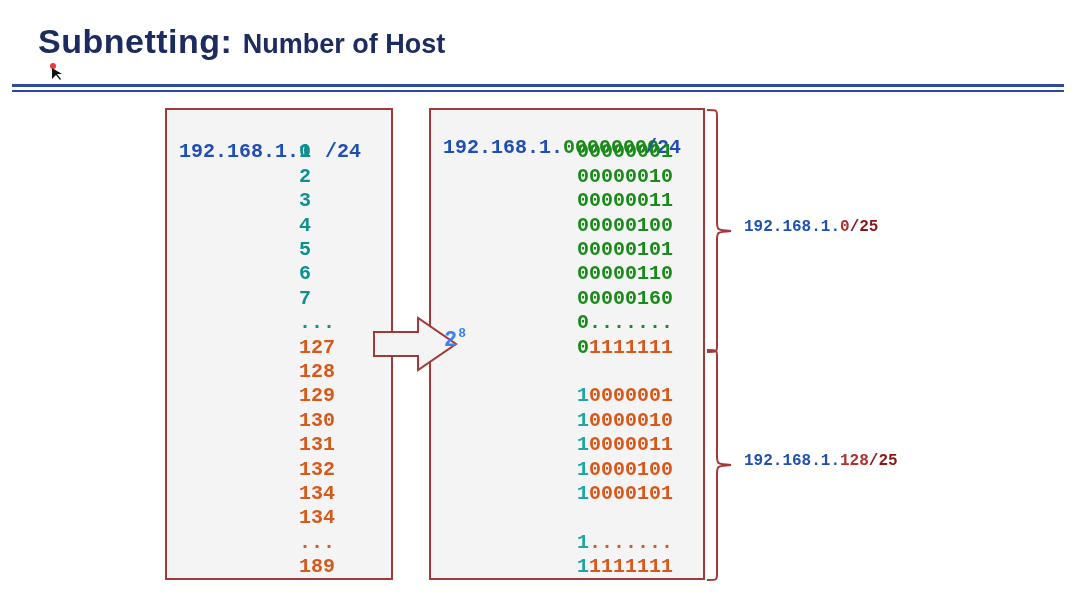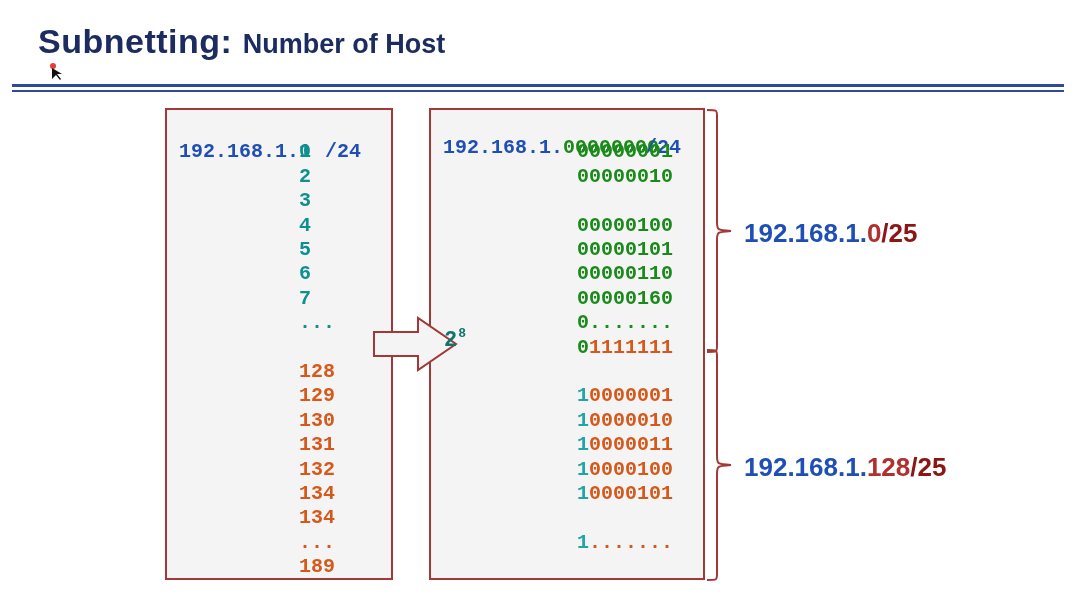--- a/index.html
+++ b/index.html
@@ -178,6 +178,9 @@
       <div class="row" style="top: 54.8px;">
         <span class="r-indent"><span class="green-bit">0</span><span class="green-bit">0000010</span></span>
       </div>
+      <div class="row" style="top: 79.2px;">
+        <span class="r-indent"><span class="green-bit">0</span><span class="green-bit">0000011</span></span>
+      </div>
       <div class="row" style="top: 103.6px;">
         <span class="r-indent"><span class="green-bit">0</span><span class="green-bit">0000100</span></span>
       </div>

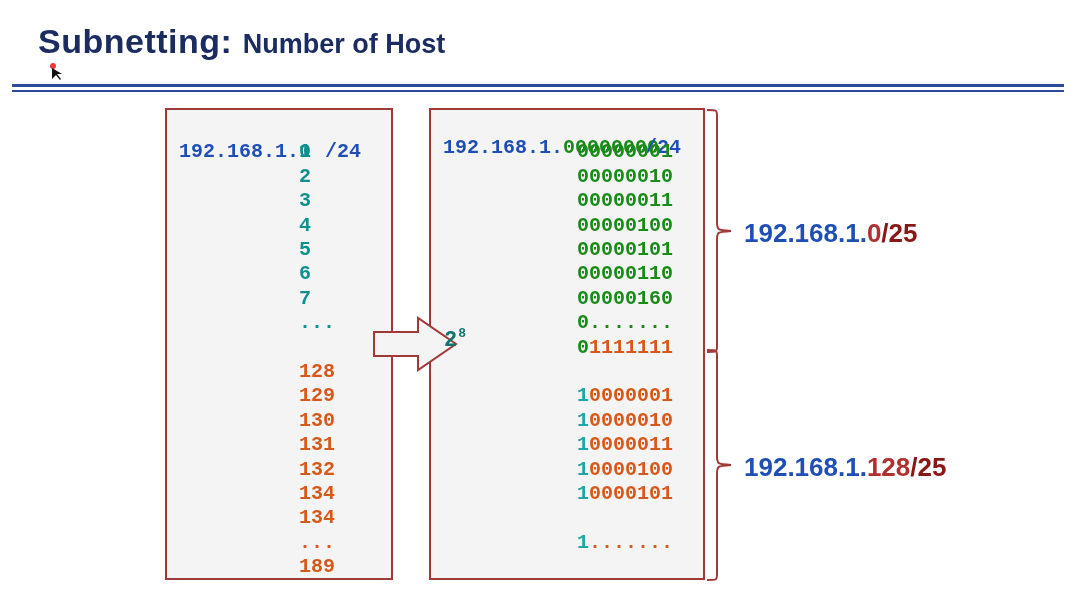--- a/index.html
+++ b/index.html
@@ -119,8 +119,8 @@
   
   .anno {
     position:absolute;
-    font-family: Liberation Sans, sans-serif;
-    font-size:26px; font-weight:bold;
+    font-family: Liberation Mono, monospace;
+    font-size:16px; font-weight:bold;
     white-space:nowrap;
   }
 

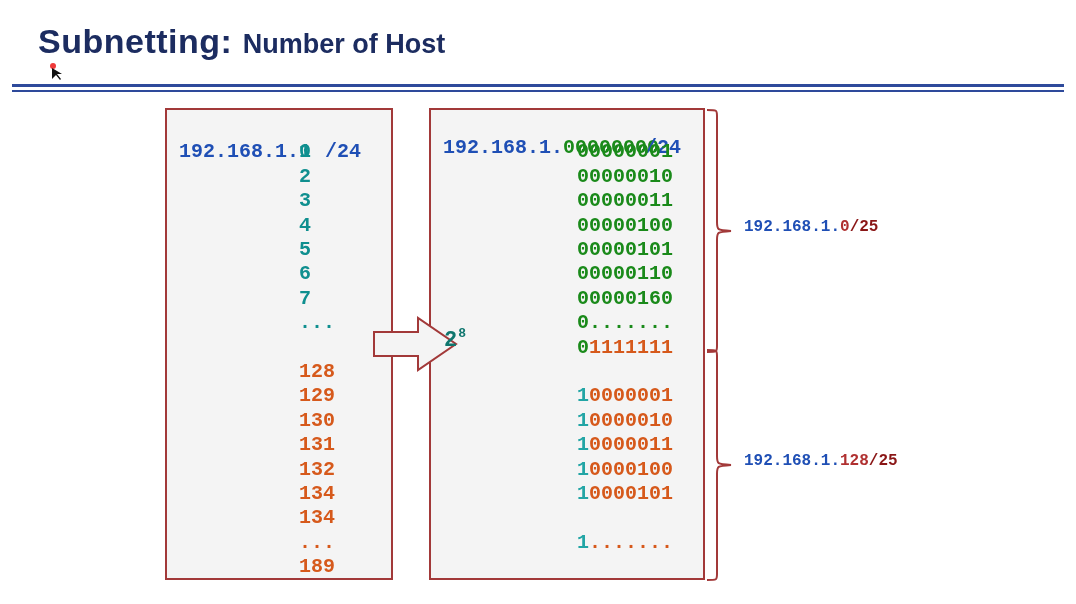--- a/index.html
+++ b/index.html
@@ -159,6 +159,7 @@
       <div class="row" style="top: 152.4px;"><span class="l-indent"></span><span class="teal">6</span></div>
       <div class="row" style="top: 176.8px;"><span class="l-indent"></span><span class="teal">7</span></div>
       <div class="row" style="top: 201.2px;"><span class="l-indent"></span><span class="teal">...</span></div>
+      <div class="row" style="top: 225.6px;"><span class="l-indent"></span><span class="host-teal">127</span></div>
       <div class="row" style="top: 250px;"><span class="l-indent"></span><span class="host-teal">128</span></div>
       <div class="row" style="top: 274.4px;"><span class="l-indent"></span><span class="host-teal">129</span></div>
       <div class="row" style="top: 298.8px;"><span class="l-indent"></span><span class="host-teal">130</span></div>

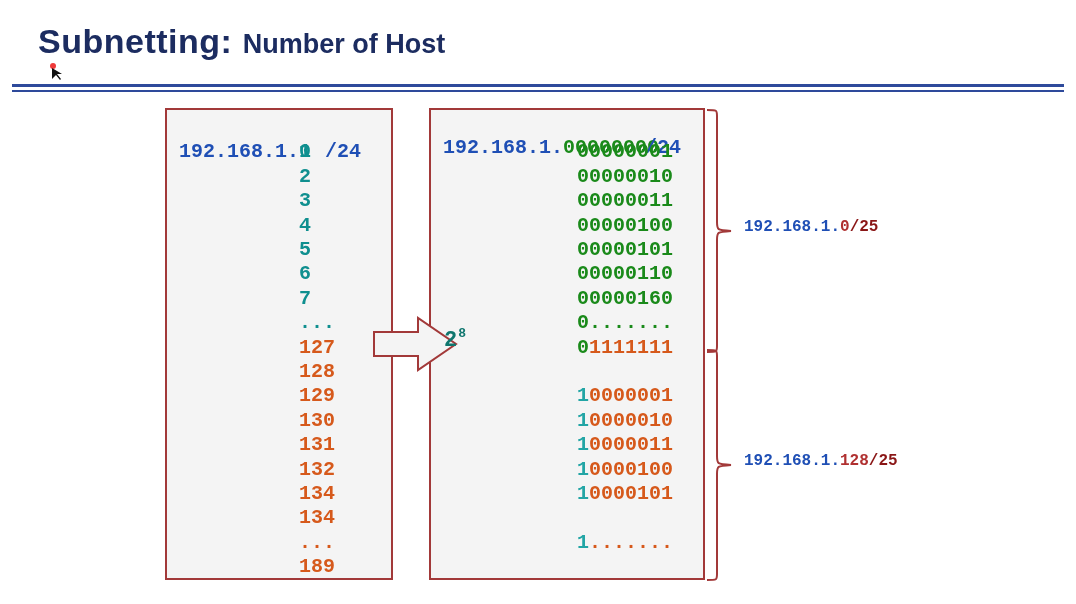--- a/index.html
+++ b/index.html
@@ -108,7 +108,7 @@
     position:absolute;
     left:444px; top:327px;
     font-family: Consolas, "Courier New", monospace;
-    font-size:22px; font-weight:bold; color:#0f766e;
+    font-size:22px; font-weight:bold; color:#3b82f6;
   }
   .power sup { font-size:13px; position:relative; top:-1px; margin-left:1px; }
 

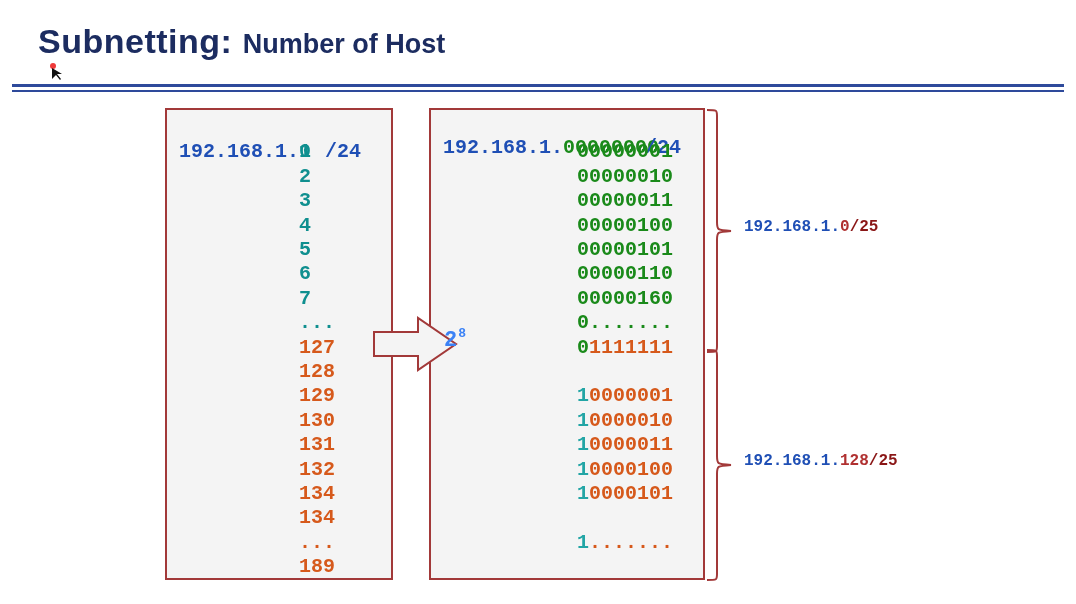--- a/index.html
+++ b/index.html
@@ -218,6 +218,9 @@
       <div class="row" style="top: 420.8px;">
         <span class="r-indent"><span class="teal-bit">1</span><span class="orange-bit">.......</span></span>
       </div>
+      <div class="row" style="top: 445.2px;">
+        <span class="r-indent"><span class="teal-bit">1</span><span class="orange-bit">1111111</span></span>
+      </div>
     </div>
 
   <div class="arrow">

